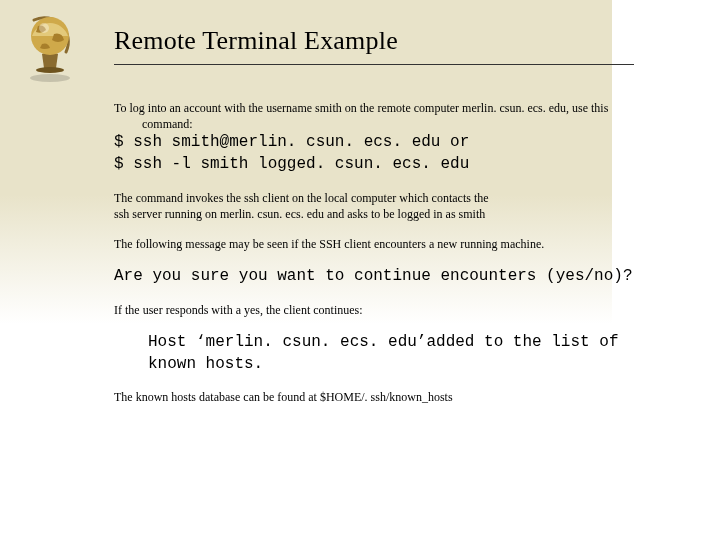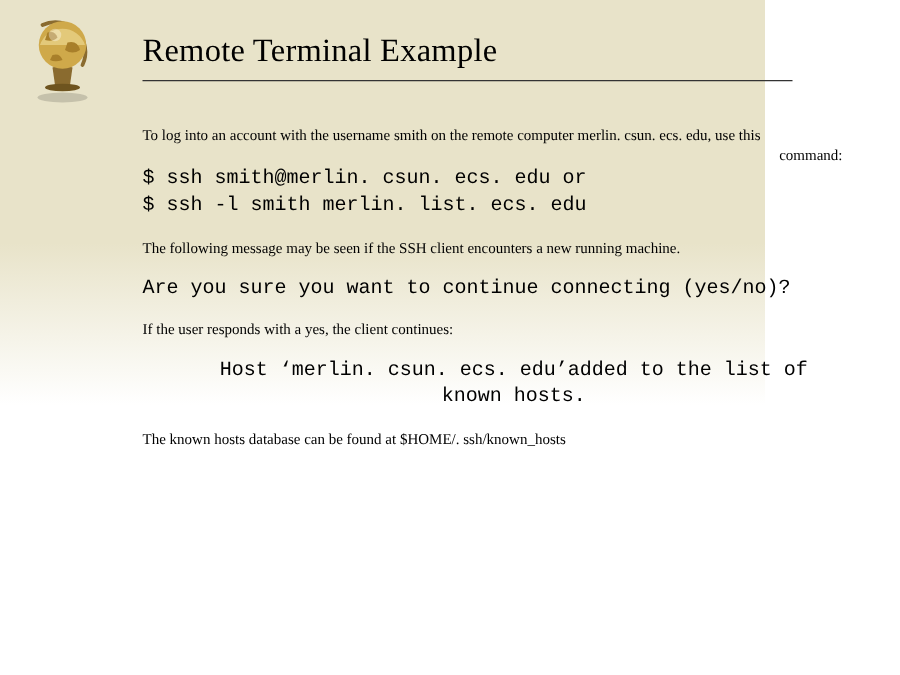--- a/index.html
+++ b/index.html
@@ -54,7 +54,6 @@
   }
   .indent {
     padding-left: 28px;
-    text-align: right;
   }
   .big-indent {
     padding-left: 34px;

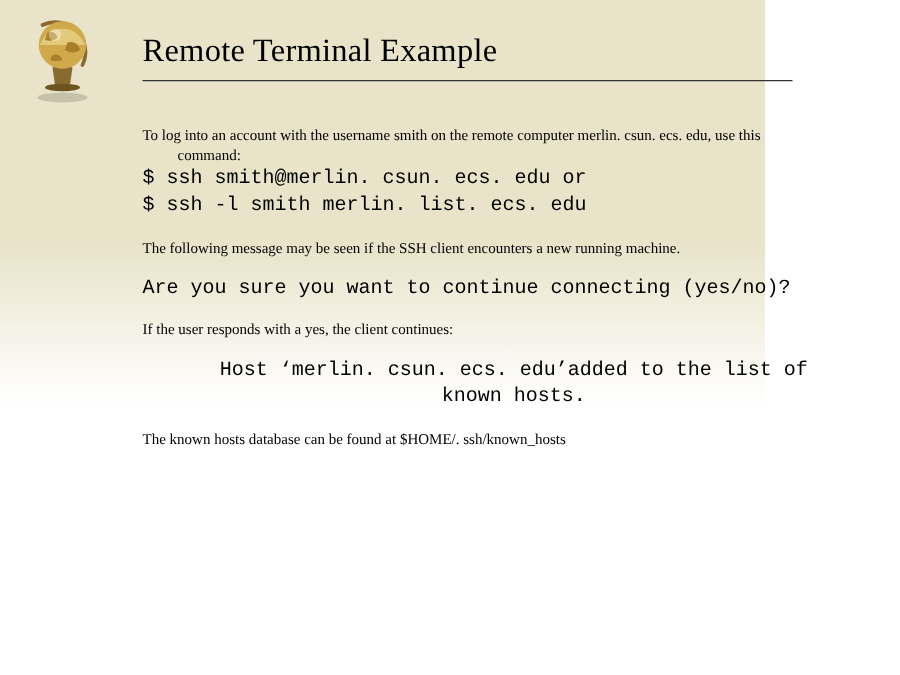--- a/index.html
+++ b/index.html
@@ -96,7 +96,7 @@
       <span class="line">To log into an account with the username smith on the remote computer merlin. csun. ecs. edu, use this</span>
       <span class="line indent">command:</span>
       <span class="line mono">$ ssh smith@merlin. csun. ecs. edu or</span>
-      <span class="line mono">$ ssh -l smith merlin. list. ecs. edu</span>
+      <span class="line mono">$ ssh -l smith logged. csun. ecs. edu</span>
     </div>
 
 

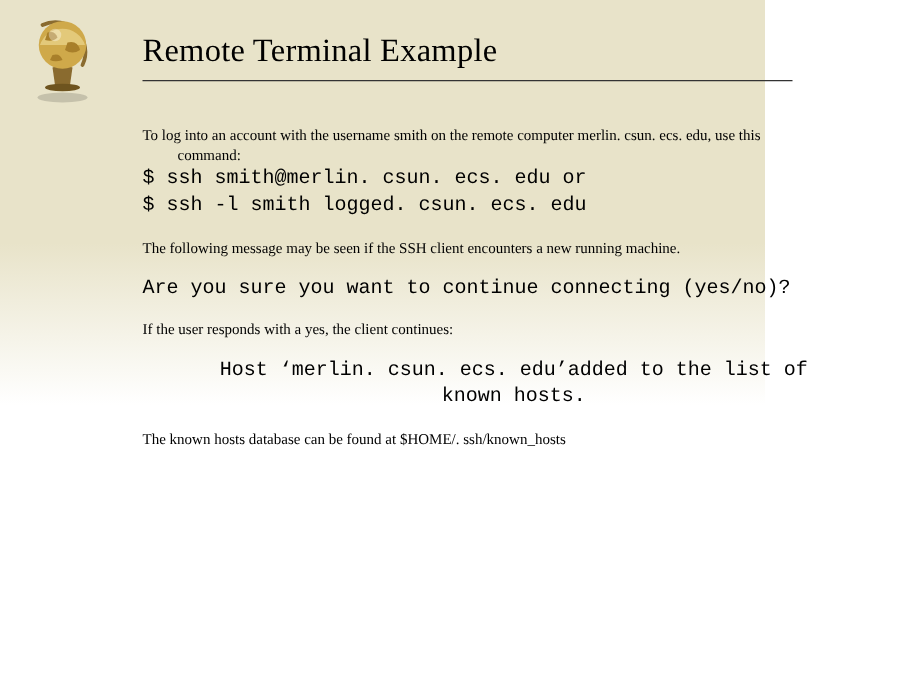--- a/index.html
+++ b/index.html
@@ -99,6 +99,10 @@
       <span class="line mono">$ ssh -l smith logged. csun. ecs. edu</span>
     </div>
 
+    <div class="para">
+      <span class="line">The command invokes the ssh client on the local computer which contacts the</span>
+      <span class="line">ssh server running on merlin. csun. ecs. edu and asks to be logged in as smith</span>
+    </div>
 
     <div class="para">
       <span class="line">The following message may be seen if the SSH client encounters a new running machine.</span>

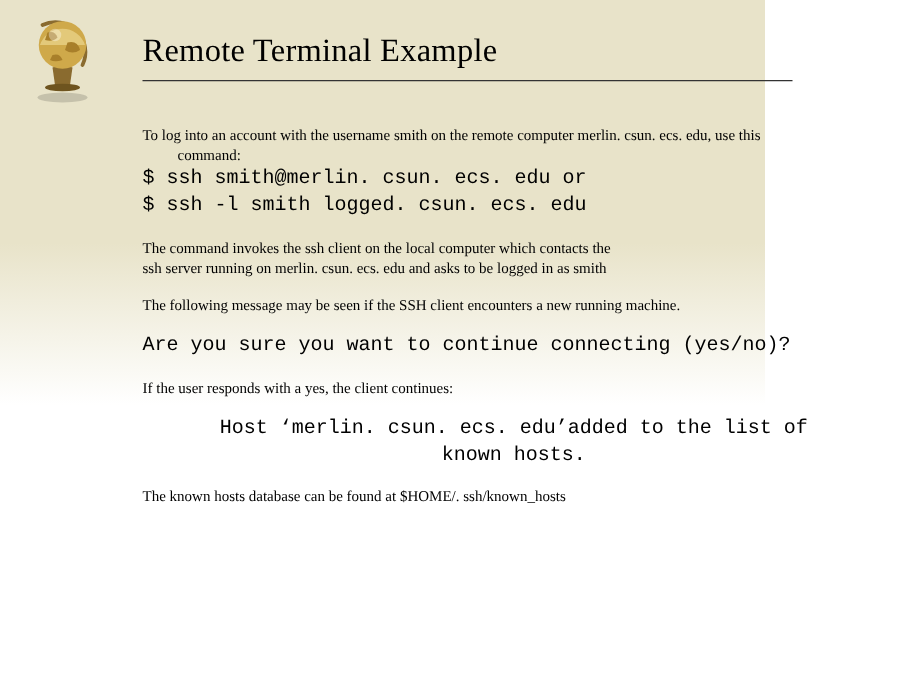--- a/index.html
+++ b/index.html
@@ -109,7 +109,7 @@
     </div>
 
     <div class="para mono">
-      <span class="line">Are you sure you want to continue connecting (yes/no)?</span>
+      <span class="line">Are you sure you want to continue encounters (yes/no)?</span>
     </div>
 
     <div class="para">

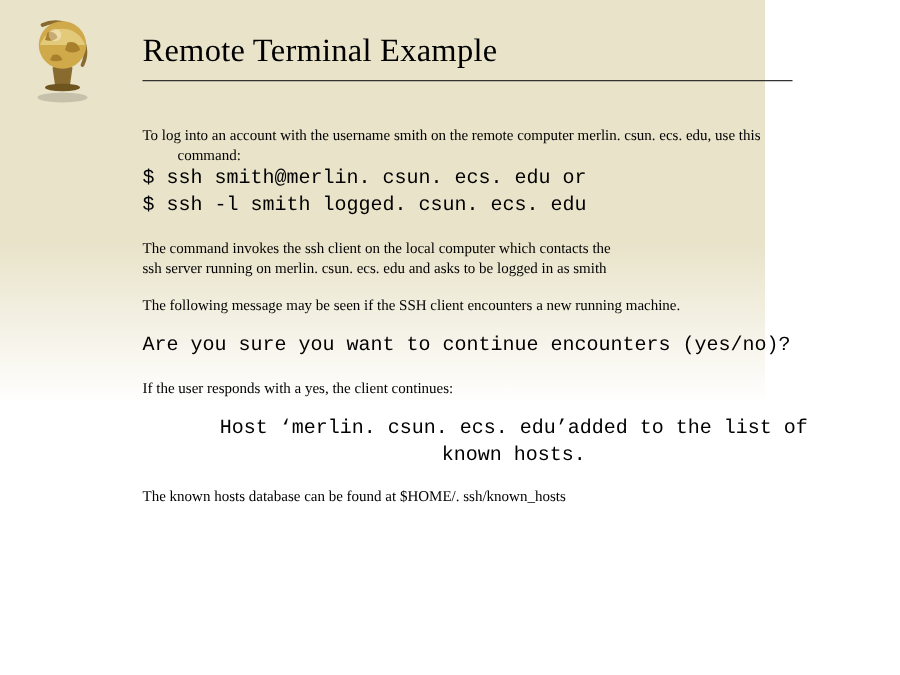--- a/index.html
+++ b/index.html
@@ -57,7 +57,6 @@
   }
   .big-indent {
     padding-left: 34px;
-    text-align: center;
   }
   .mono {
     font-family: "Courier New", Courier, monospace;

